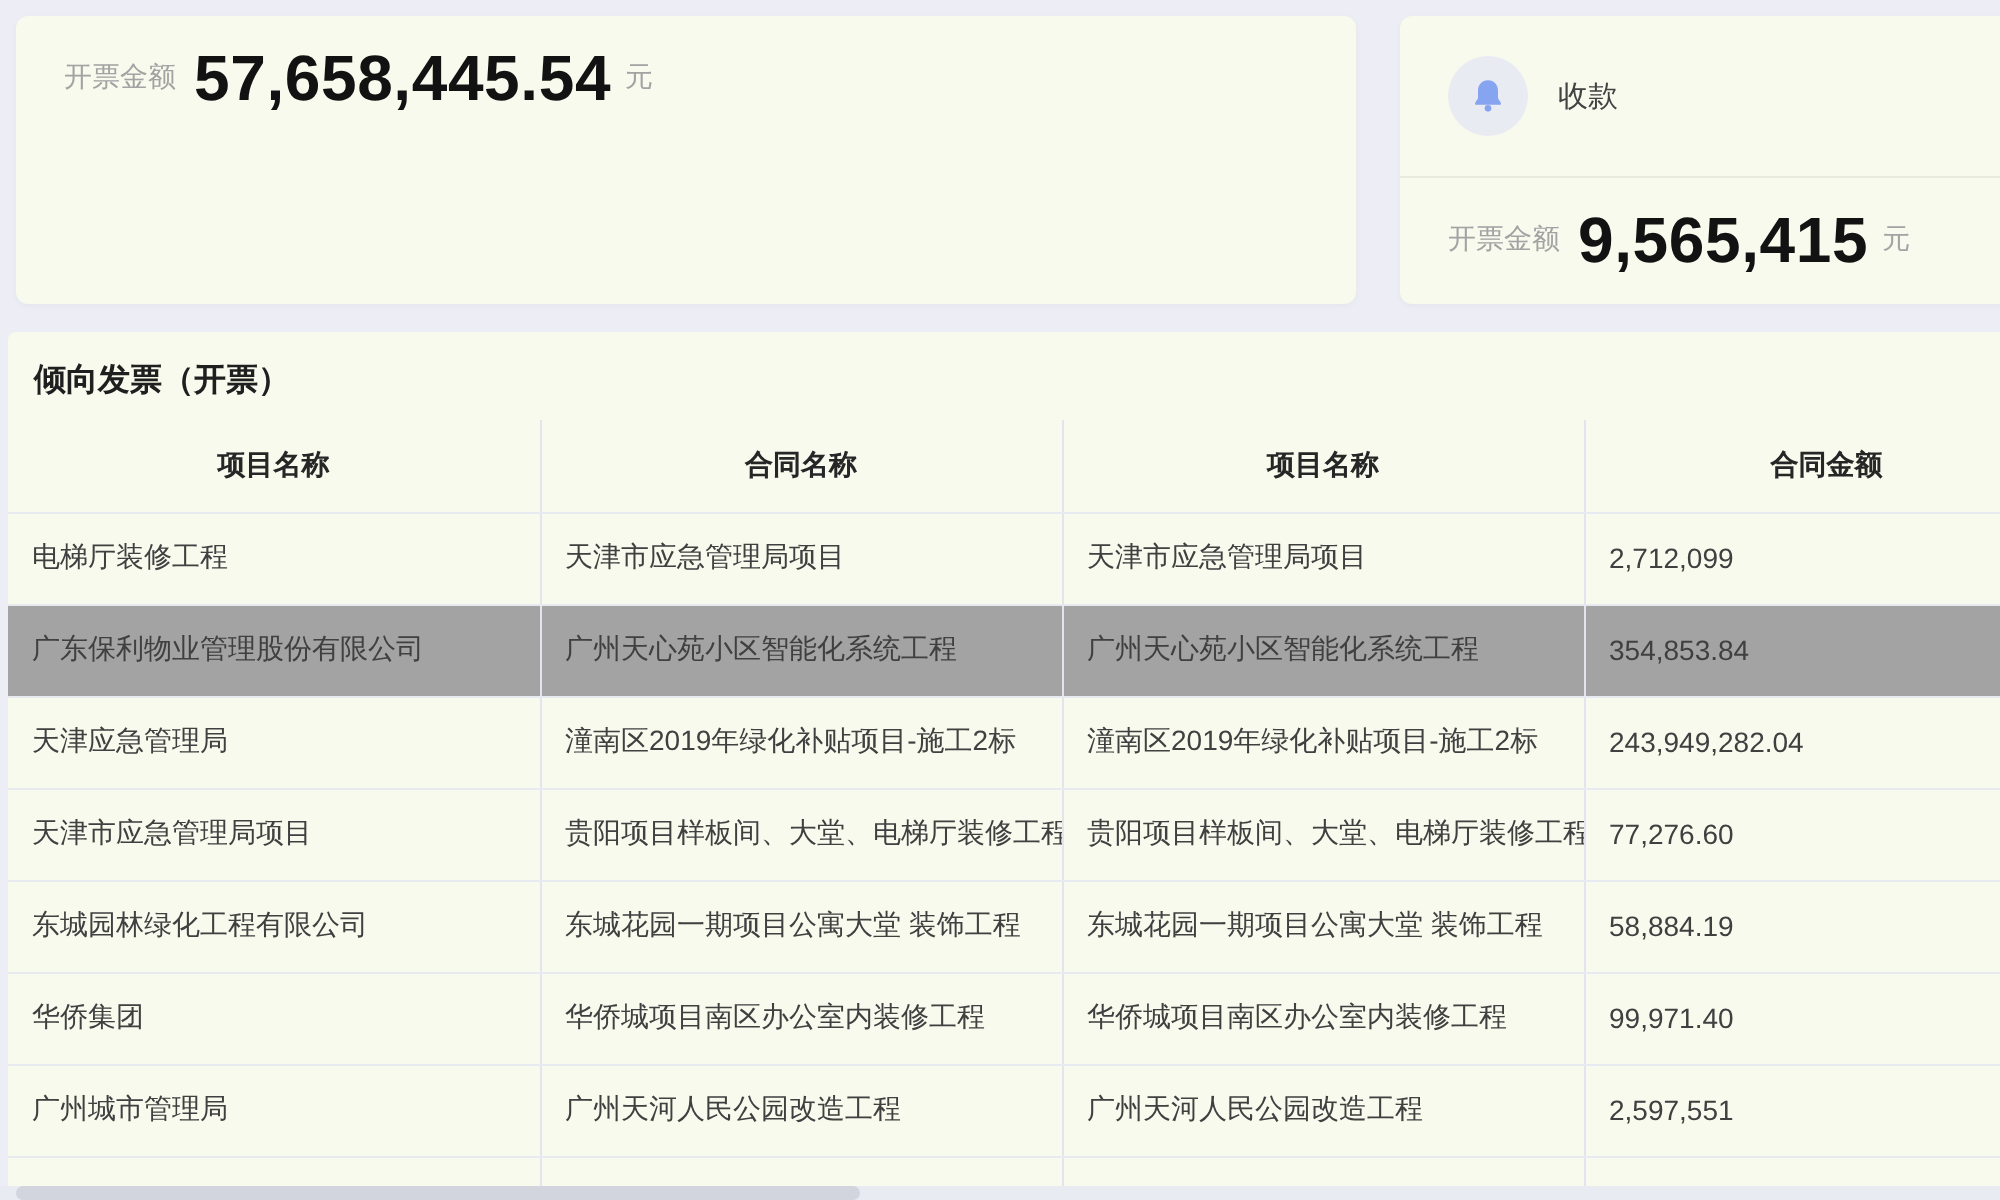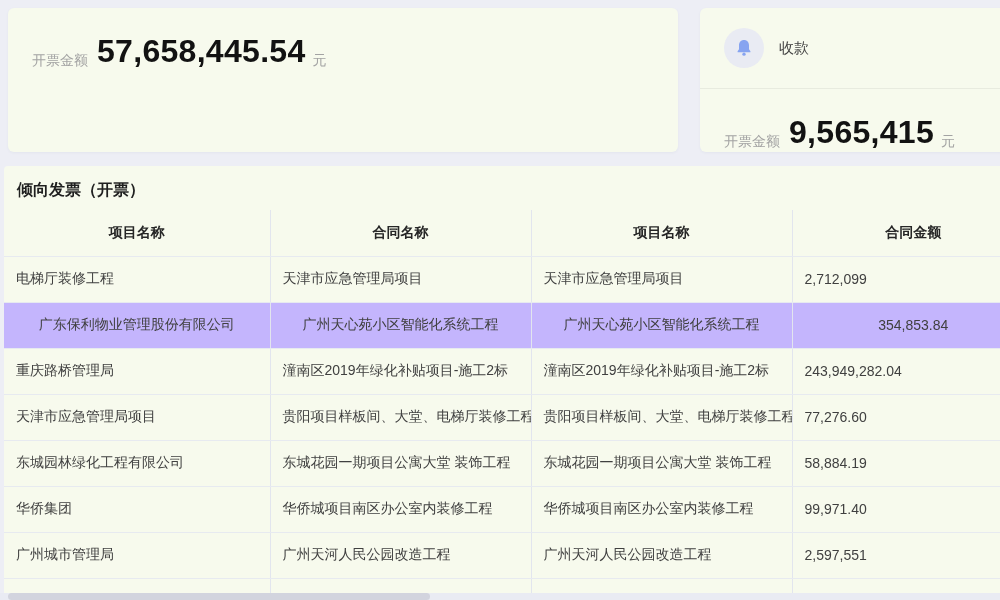--- a/index.html
+++ b/index.html
@@ -34,7 +34,7 @@
   .card-title{font-size:15px;color:#424242;font-weight:500;flex:1;}
   .card-count{font-size:20px;color:#5b8ff9;}
   .card-body{
-    height:62px;display:flex;align-items:flex-end;
+    height:62px;display:flex;align-items:center;
     padding:0 24px;
   }
   .amount-label{font-size:14px;color:#a3a3a3;margin-right:9px;}

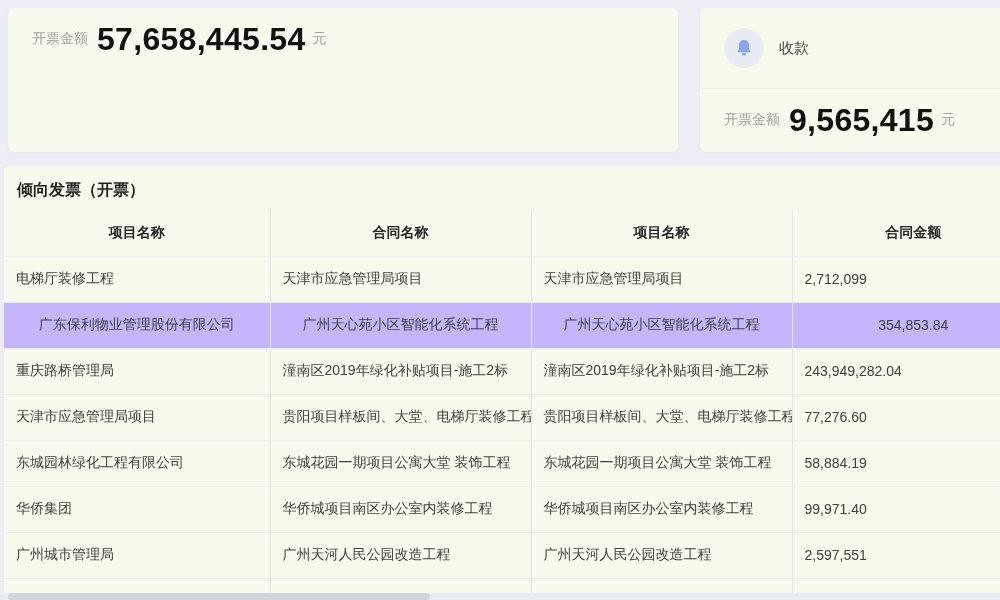--- a/index.html
+++ b/index.html
@@ -79,7 +79,7 @@
     white-space:nowrap;overflow:hidden;
   }
   table.grid td:last-child{border-right:none;}
-  tr.hl td{background:#c4b5fd;text-align:center;}
+  tr.hl td{background:#a3a3a3;}
 
   
   .hscroll-track{

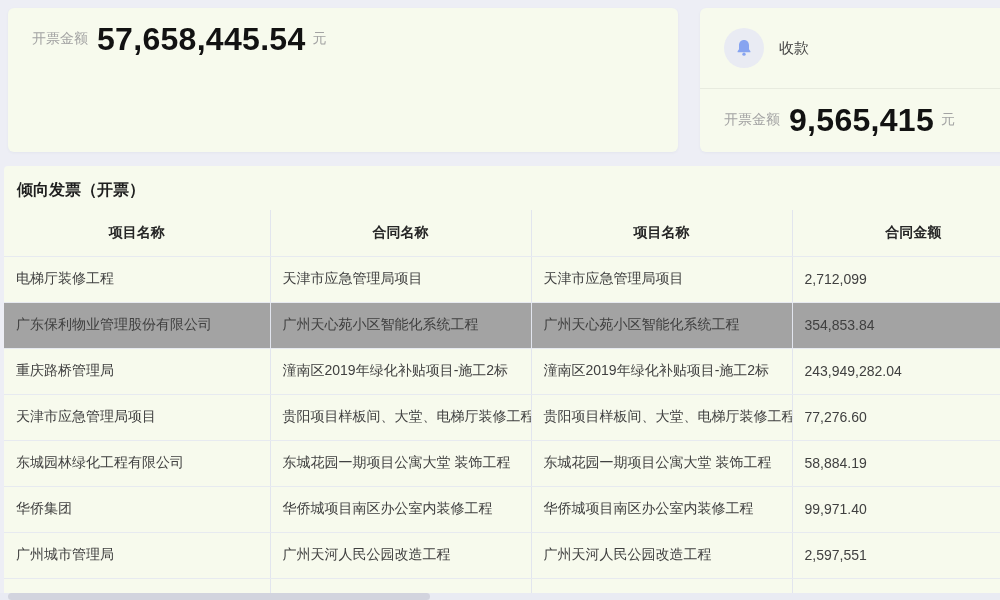--- a/index.html
+++ b/index.html
@@ -152,7 +152,7 @@
           <td>354,853.84</td>
         </tr>
         <tr>
-          <td>重庆路桥管理局</td>
+          <td>天津应急管理局</td>
           <td>潼南区2019年绿化补贴项目-施工2标</td>
           <td>潼南区2019年绿化补贴项目-施工2标</td>
           <td>243,949,282.04</td>

